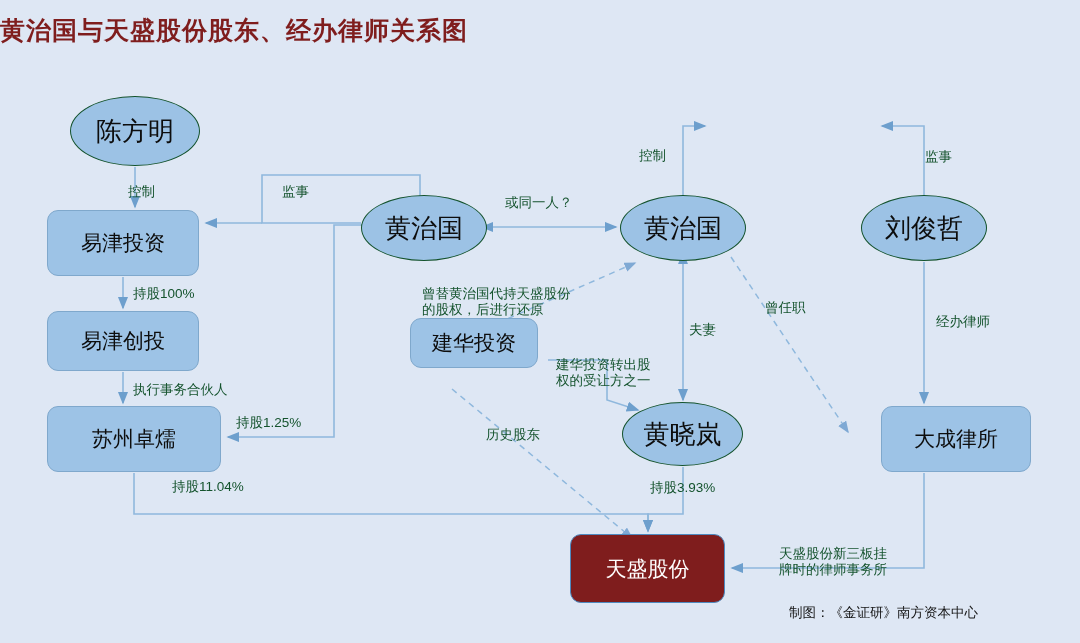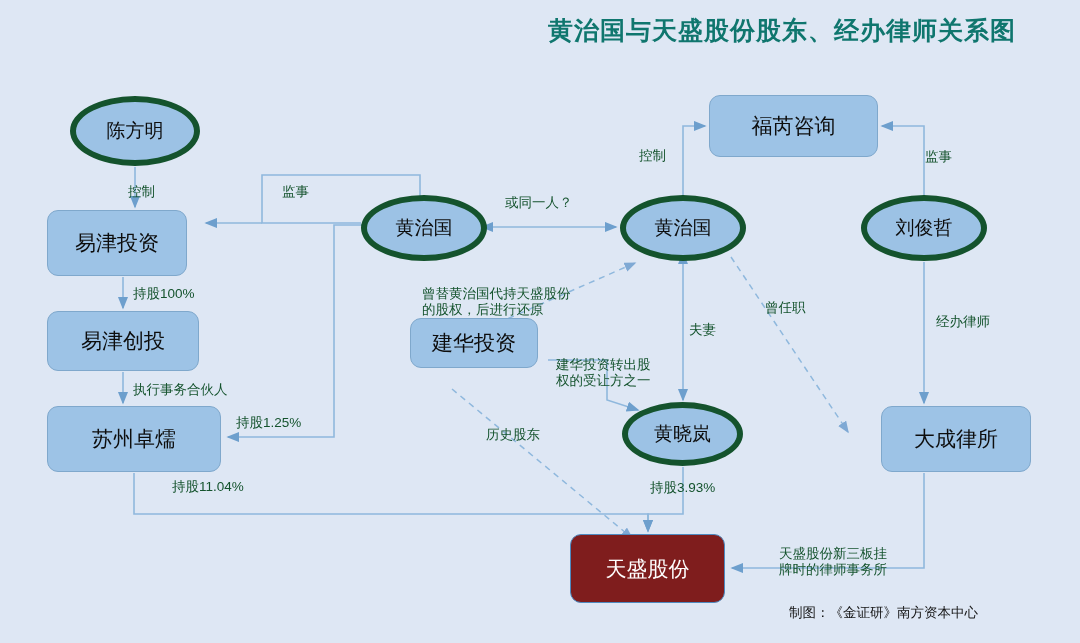--- a/index.html
+++ b/index.html
@@ -15,8 +15,8 @@
 
   .title{
     position:absolute;left:0;top:14px;width:1016px;
-    text-align:right;
-    font-size:25px;font-weight:bold;color:#0f766e;
+    text-align:left;
+    font-size:25px;font-weight:bold;color:#7f1d1d;
     letter-spacing:1px;
   }
 

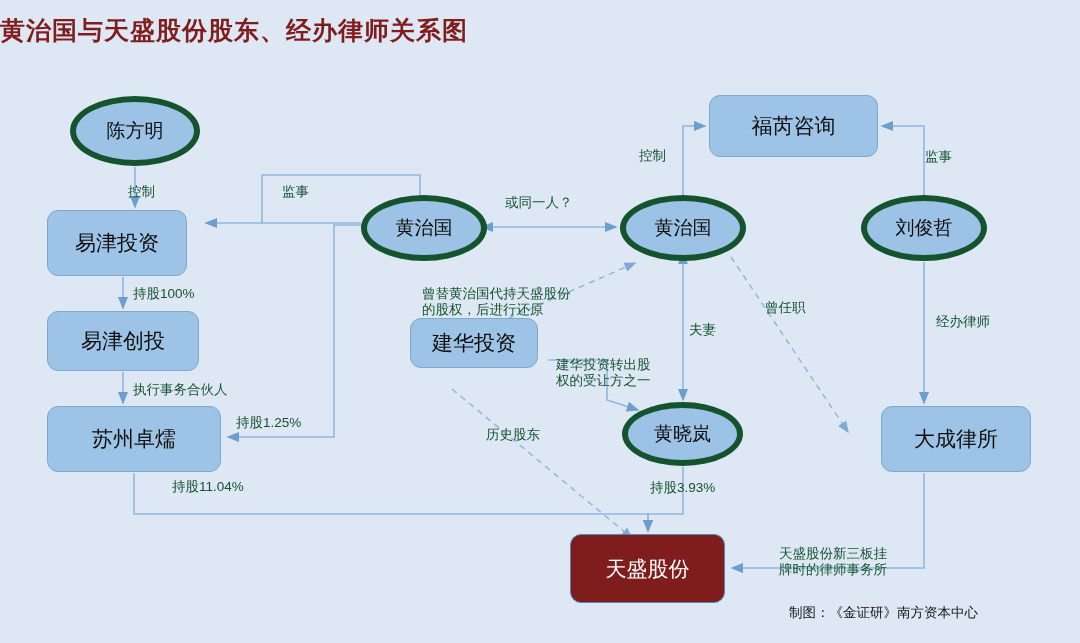--- a/index.html
+++ b/index.html
@@ -40,9 +40,9 @@
   }
   .ell{
     background:#9cc2e5;
-    border:6px solid #14532d;
+    border:1px solid #14532d;
     border-radius:50%;
-    font-size:19px;
+    font-size:26px;
   }
 
   .lbl{

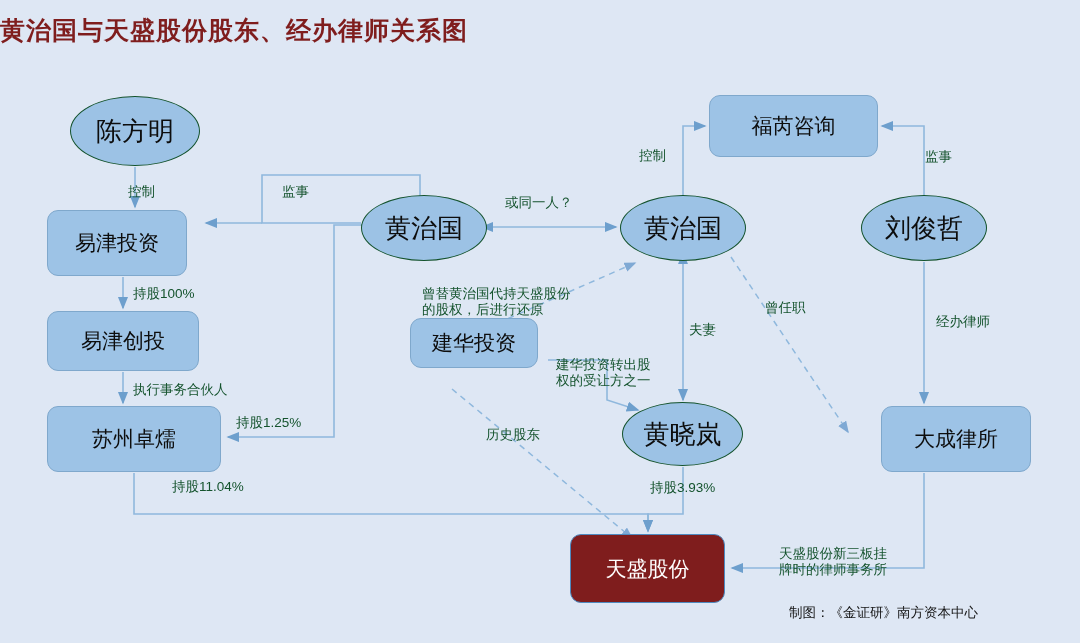--- a/index.html
+++ b/index.html
@@ -143,9 +143,6 @@
   <div class="node ell" style="left:620px;top:195px;width:126px;height:66px;">
     <span>黄治国</span>
   </div>
-  <div class="node rect" style="left:709px;top:95px;width:169px;height:62px;">
-    <span>福芮咨询</span>
-  </div>
   <div class="node ell" style="left:861px;top:195px;width:126px;height:66px;">
     <span>刘俊哲</span>
   </div>

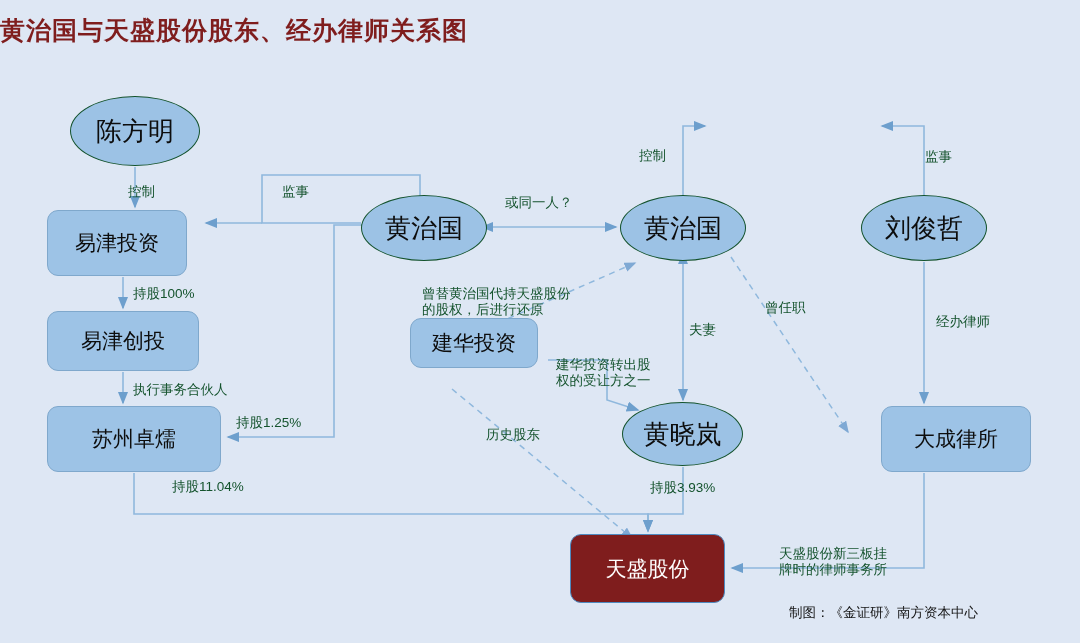--- a/index.html
+++ b/index.html
@@ -122,7 +122,7 @@
   <div class="node ell" style="left:70px;top:96px;width:130px;height:70px;">
     <span>陈方明</span>
   </div>
-  <div class="node rect" style="left:47px;top:210px;width:140px;height:66px;">
+  <div class="node rect" style="left:47px;top:210px;width:152px;height:66px;">
     <span>易津投资</span>
   </div>
   <div class="node rect" style="left:47px;top:406px;width:174px;height:66px;">

